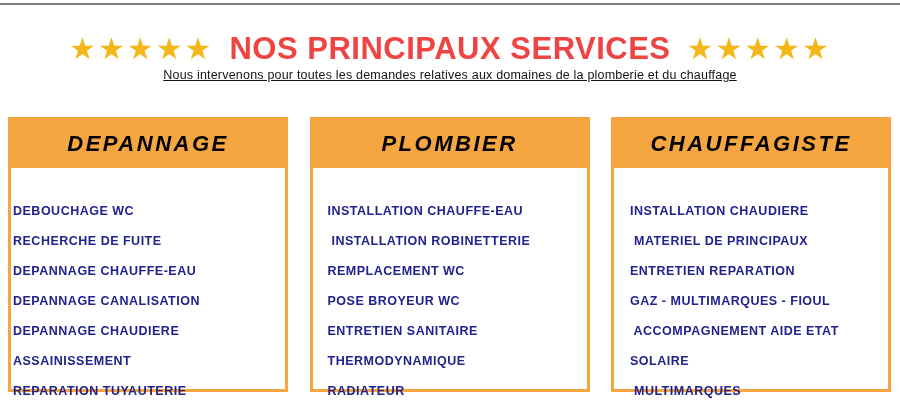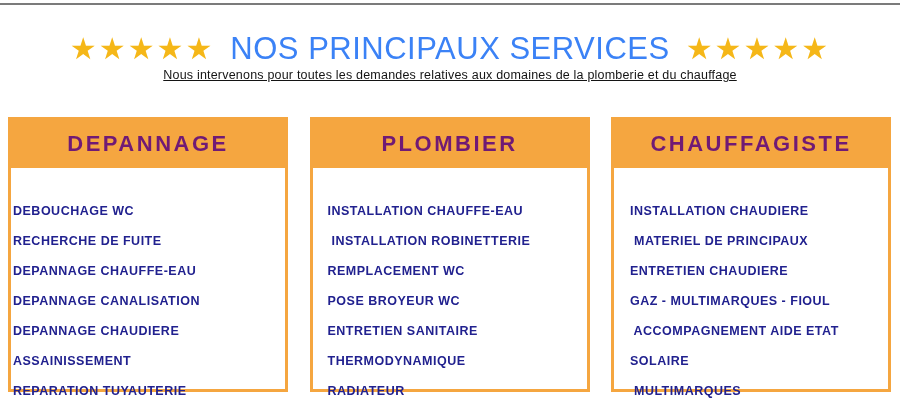--- a/index.html
+++ b/index.html
@@ -37,8 +37,8 @@
   }
   .page-title {
     font-size: 31px;
-    font-weight: normal;
-    color: #3b82f6;
+    font-weight: bold;
+    color: #ef4444;
     letter-spacing: 0.5px;
     line-height: 1;
     white-space: nowrap;

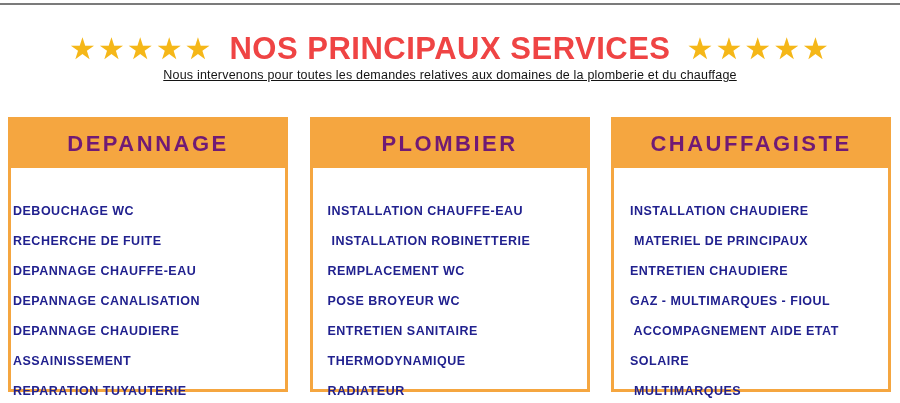--- a/index.html
+++ b/index.html
@@ -66,7 +66,7 @@
   .card-header {
     height: 48px;
     background: #f5a640;
-    color: #701a75;
+    color: #000000;
     font-weight: bold;
     font-size: 22px;
     letter-spacing: 2.5px;
@@ -74,6 +74,7 @@
     align-items: center;
     justify-content: center;
     white-space: nowrap;
+    font-style: italic;
   }
   .service-list {
     list-style: none;

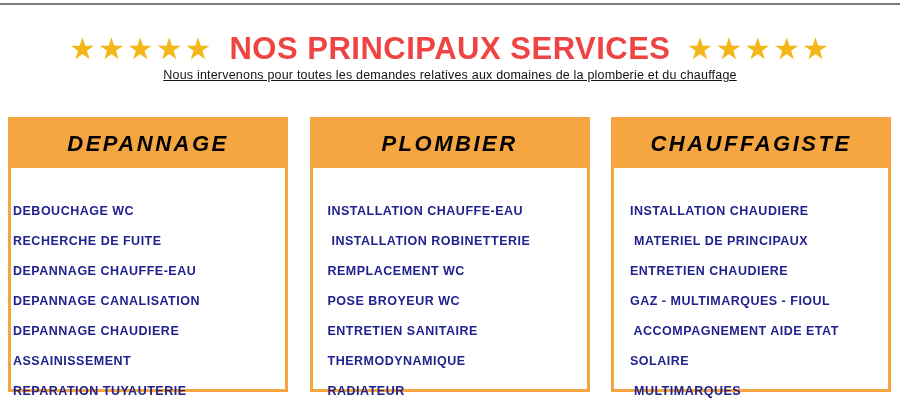--- a/index.html
+++ b/index.html
@@ -141,7 +141,7 @@
     <ul class="service-list">
       <li>INSTALLATION CHAUDIERE</li>
       <li> MATERIEL DE PRINCIPAUX</li>
-      <li>ENTRETIEN CHAUDIERE</li>
+      <li>ENTRETIEN REPARATION</li>
       <li>GAZ - MULTIMARQUES - FIOUL</li>
       <li> ACCOMPAGNEMENT AIDE ETAT</li>
       <li>SOLAIRE</li>

